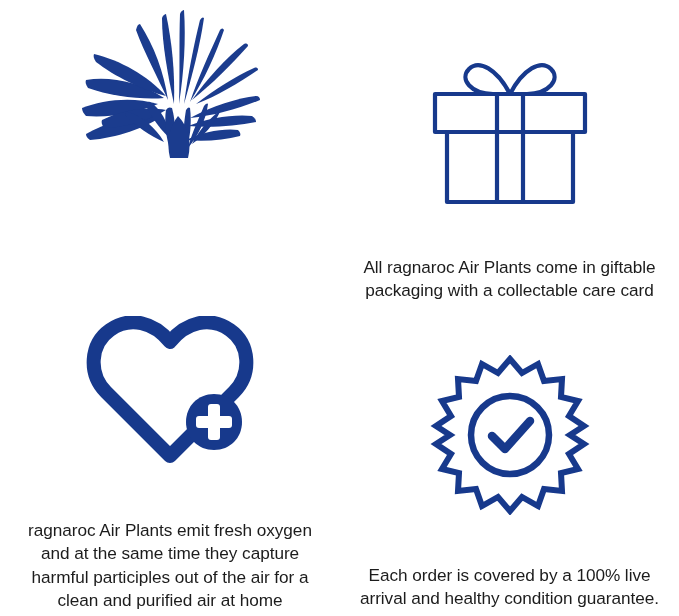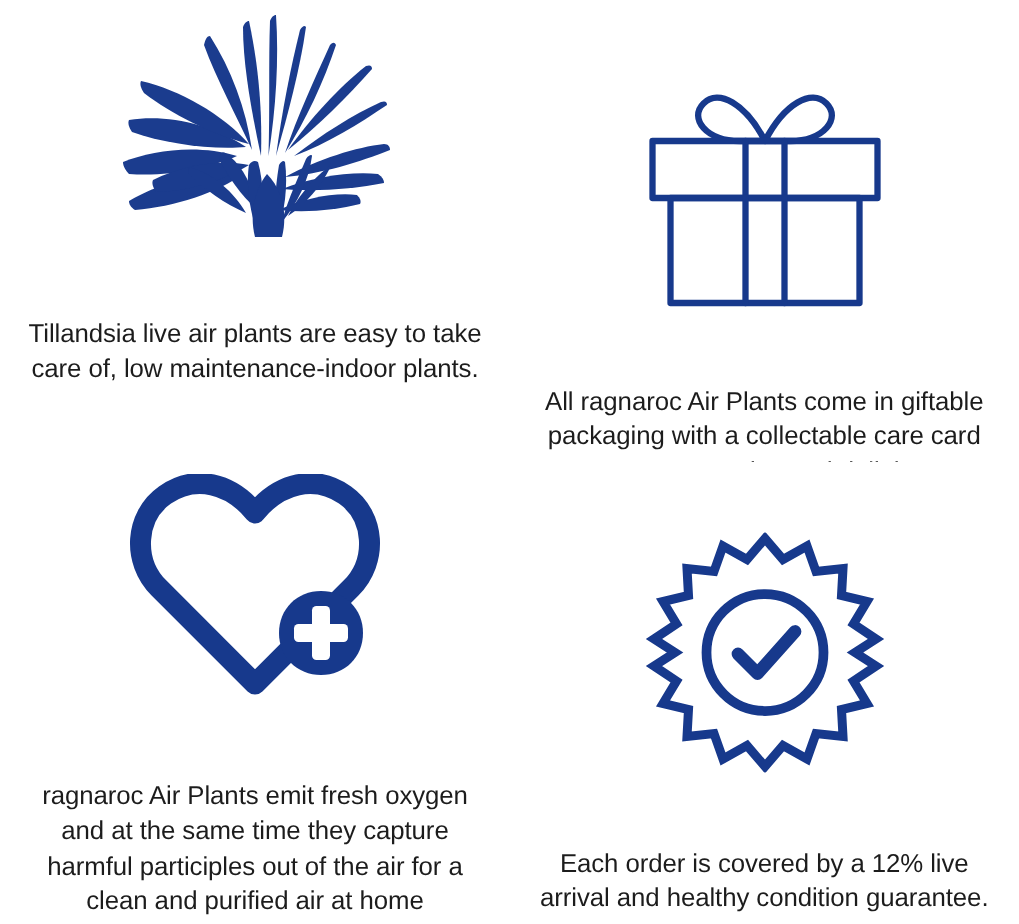--- a/index.html
+++ b/index.html
@@ -114,8 +114,6 @@
         </g>
       </svg>
     </div>
-    <p class="feature-text text-tl">Tillandsia live air plants are easy to take
-care of, low maintenance-indoor plants.</p>
   </div>
 
   <div class="feature-cell cell-bl">

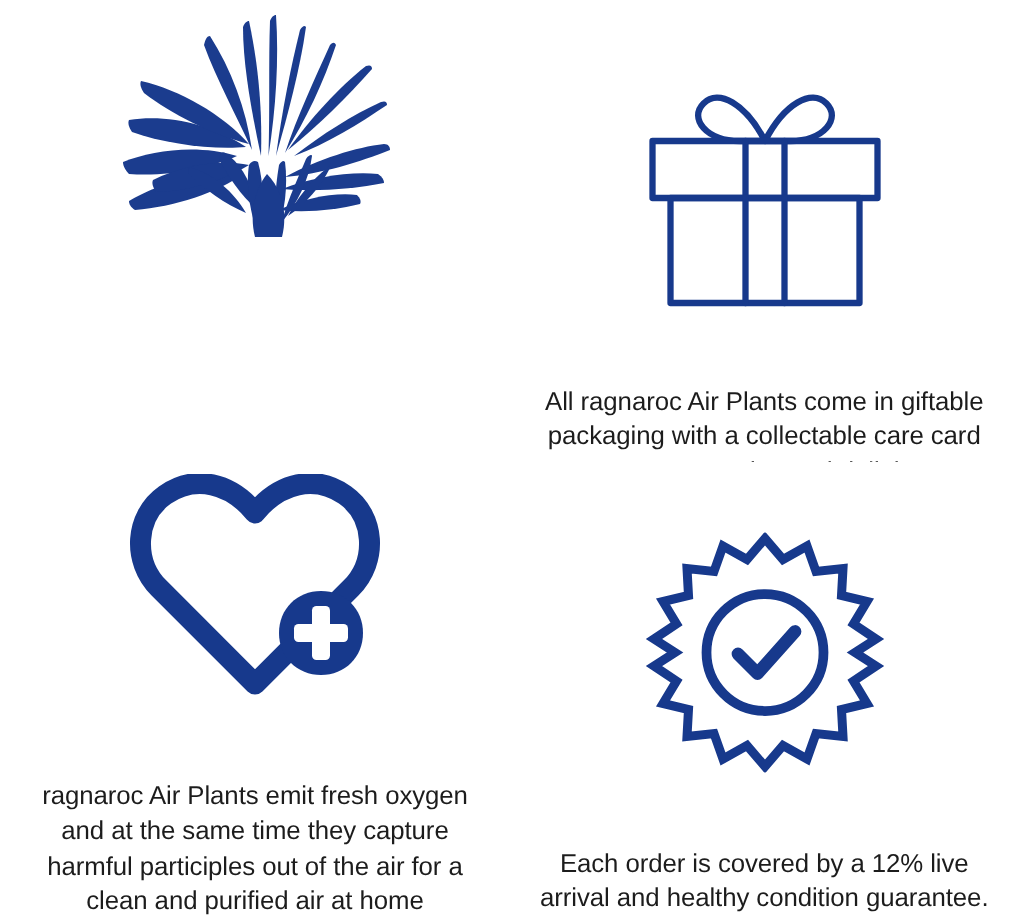--- a/index.html
+++ b/index.html
@@ -172,7 +172,7 @@
         <path d="M62 81 L75 94 L100 66" fill="none" stroke="#17398c" stroke-width="8.5" stroke-linecap="round" stroke-linejoin="round"></path>
       </svg>
     </div>
-    <p class="feature-text text-br">Each order is covered by a 12% live
+    <p class="feature-text text-br">Each order is covered by a 100% live
 arrival and healthy condition guarantee.</p>
   </div>
 

